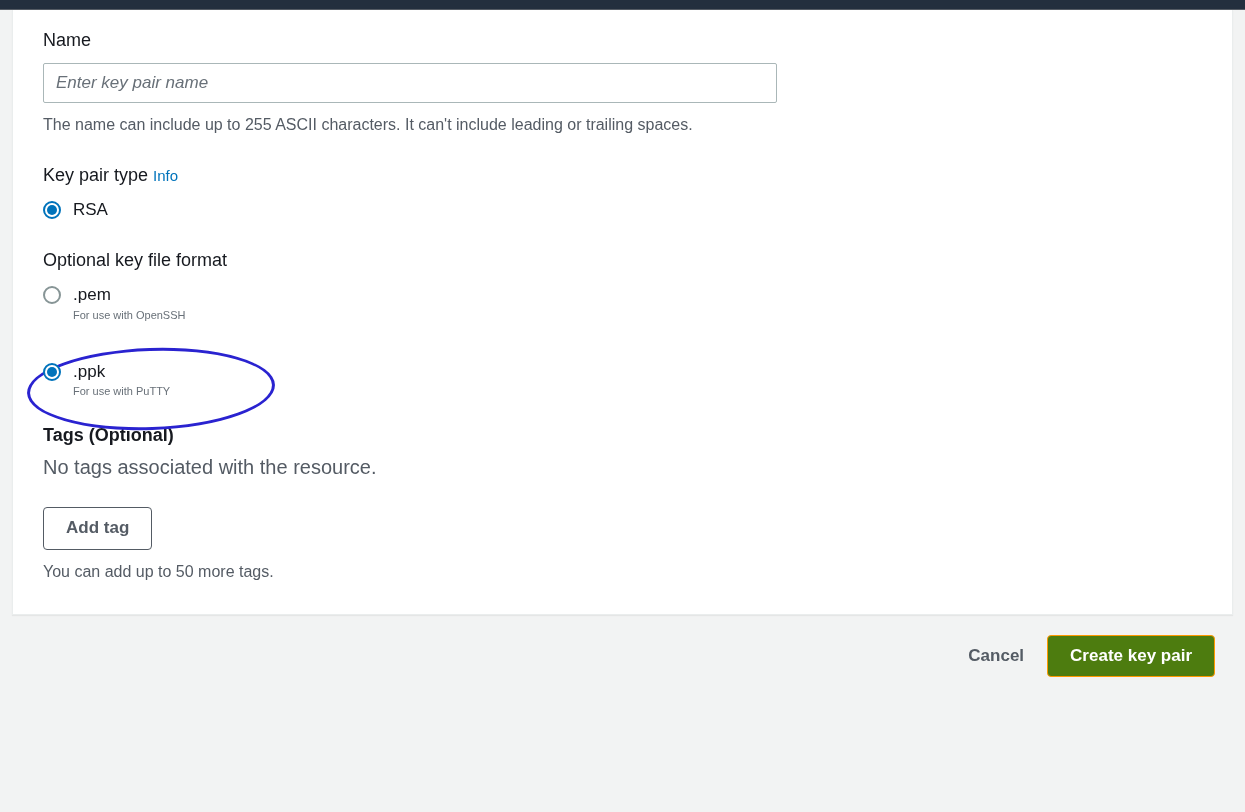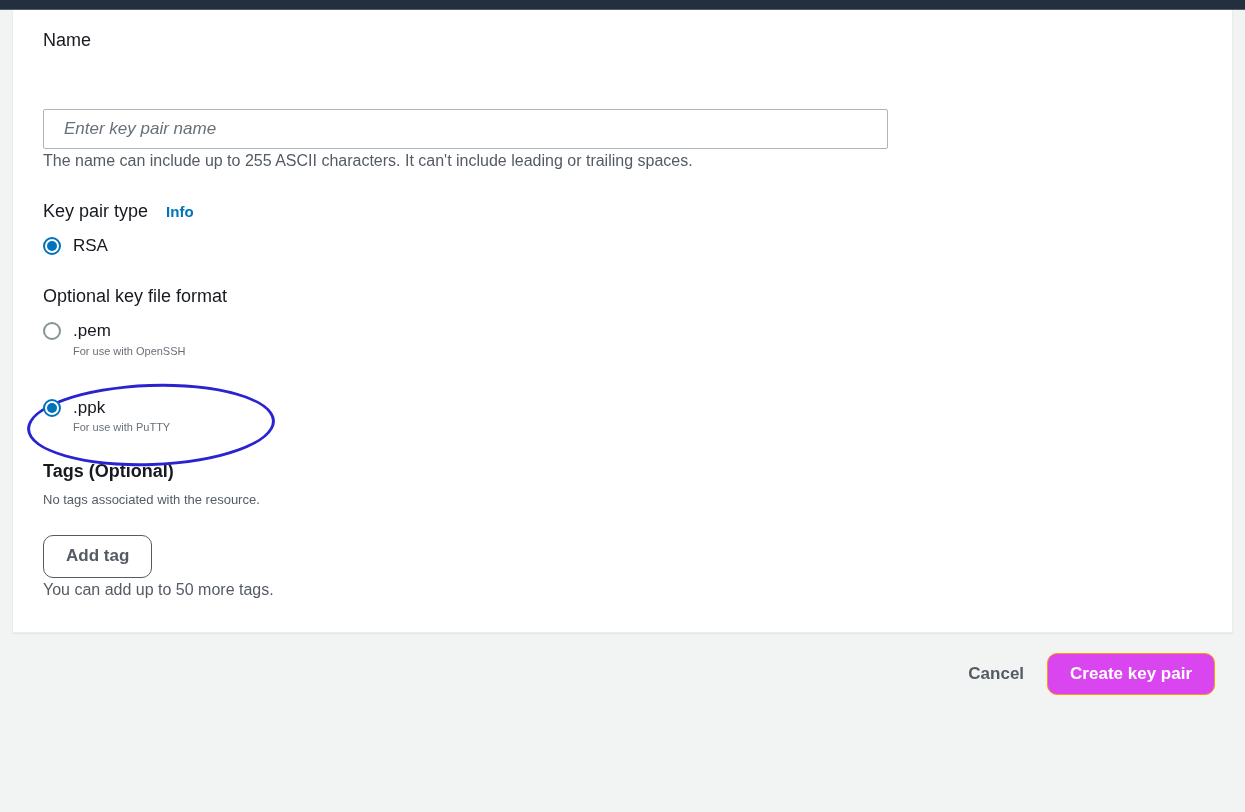--- a/index.html
+++ b/index.html
@@ -42,16 +42,15 @@
       margin-bottom: 12px;
     }
     .text-input {
-      width: 845px;
+      width: 734px;
       max-width: 100%;
       height: 40px;
       border: 1px solid #aab7b8;
       border-radius: 2px;
-      padding: 6px 20px;
+      padding: 6px 12px;
       font-size: 17px;
       font-style: italic;
       color: #687078;
-      margin-top: 46px;
     }
     .text-input::placeholder {
       color: #687078;

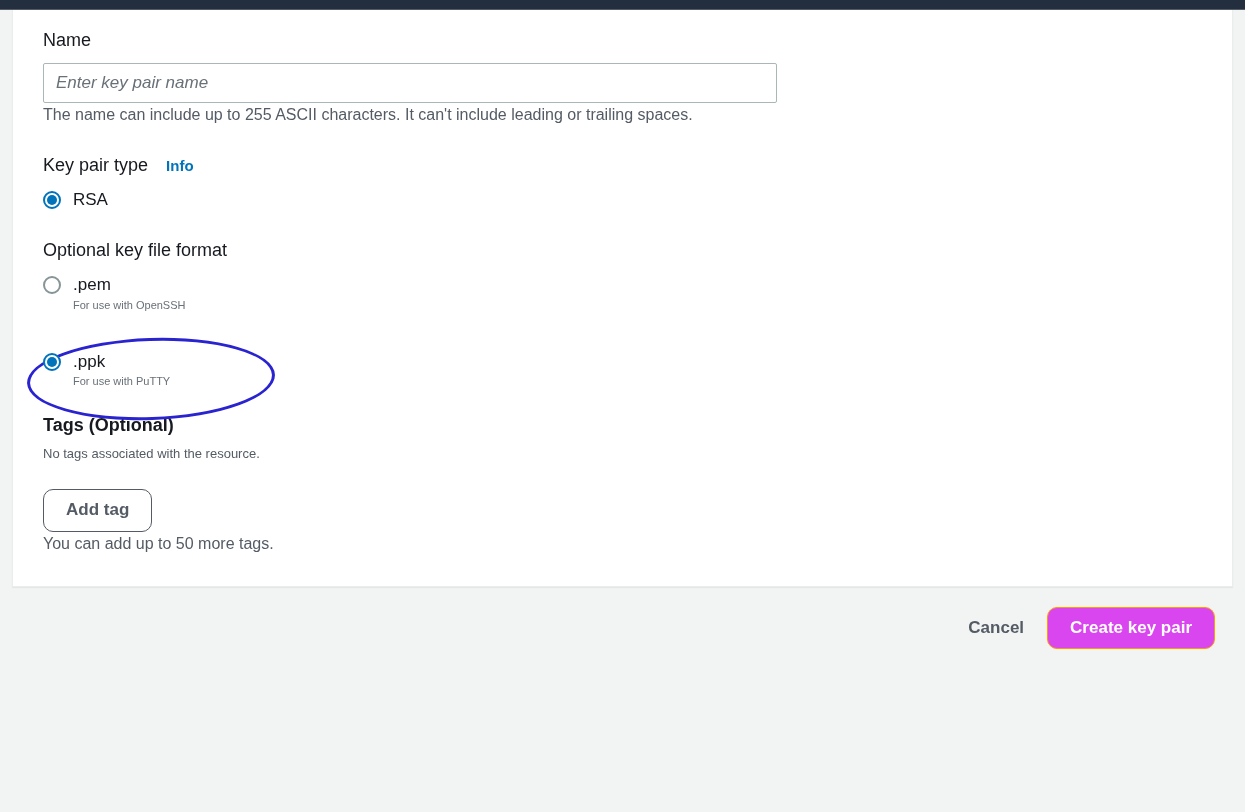--- a/index.html
+++ b/index.html
@@ -59,6 +59,7 @@
     .help-text {
       font-size: 16px;
       color: #545b64;
+      margin-top: 10px;
       line-height: 1.5;
     }
     .info-link {

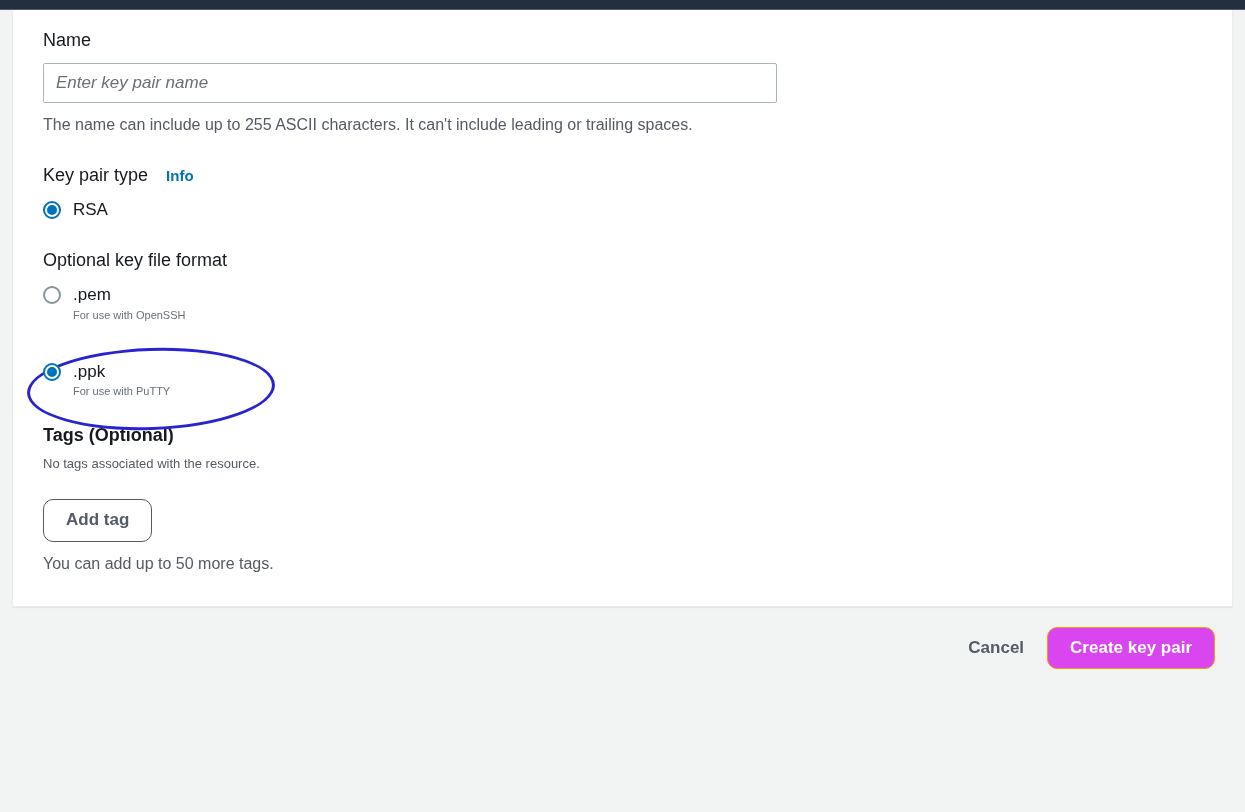--- a/index.html
+++ b/index.html
@@ -38,7 +38,7 @@
     .label-row {
       display: flex;
       align-items: baseline;
-      gap: 18px;
+      gap: 5px;
       margin-bottom: 12px;
     }
     .text-input {

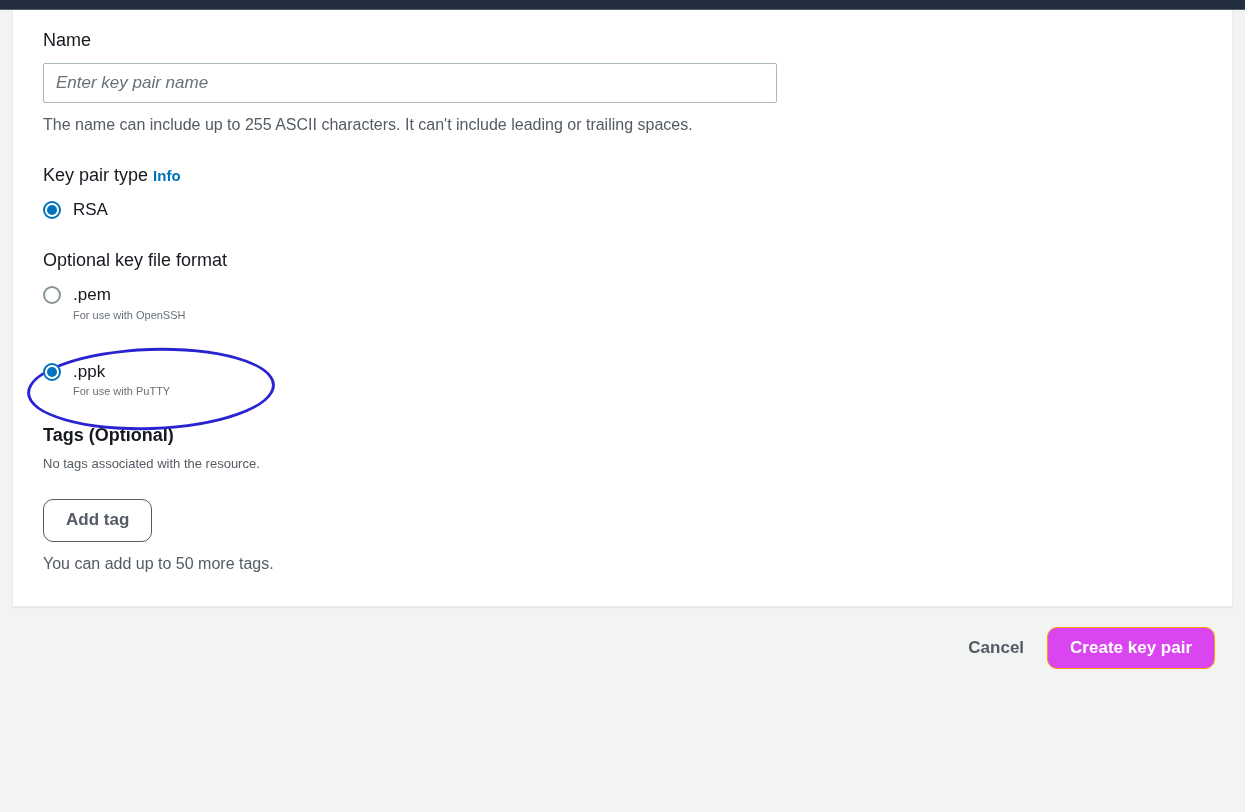--- a/index.html
+++ b/index.html
@@ -65,7 +65,7 @@
     .info-link {
       color: #0073bb;
       font-size: 15px;
-      font-weight: 700;
+      font-weight: 400;
       text-decoration: none;
       cursor: pointer;
     }

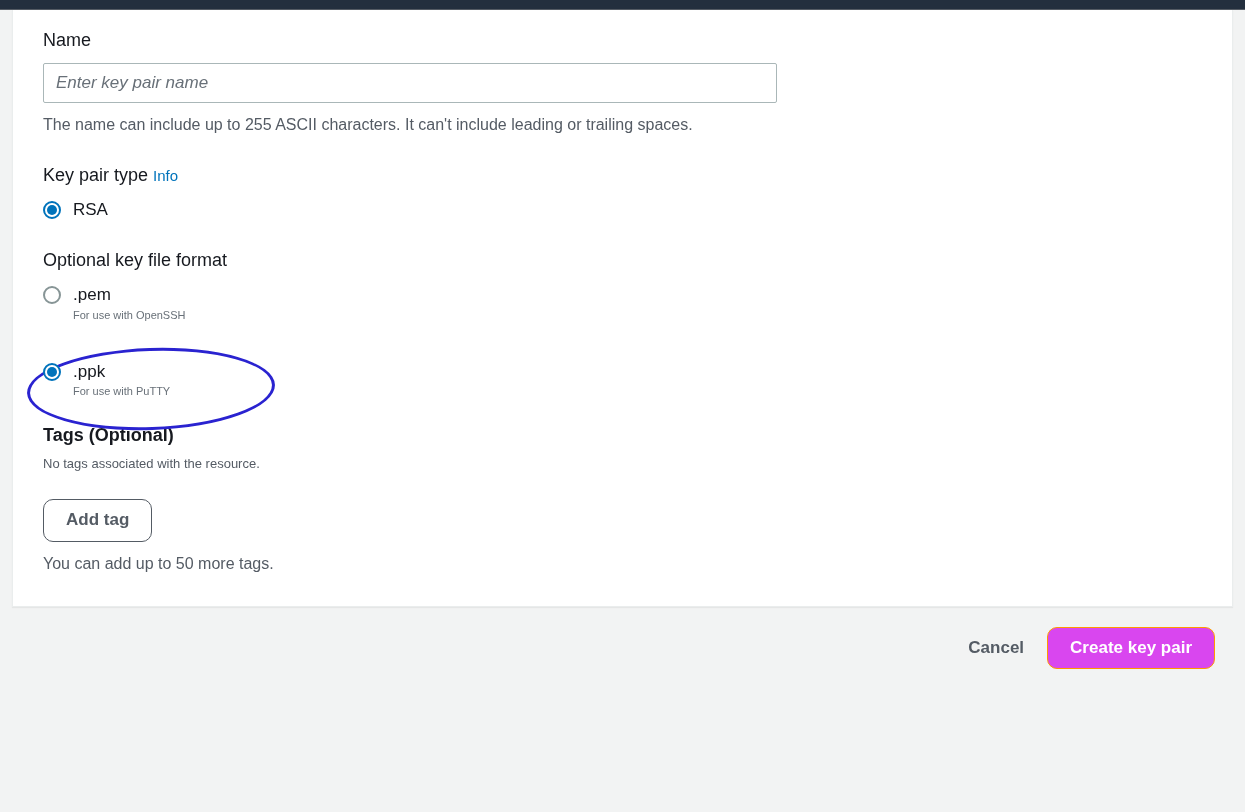--- a/index.html
+++ b/index.html
@@ -154,7 +154,7 @@
       margin-bottom: 10px;
     }
     .tags-empty {
-      font-size: 13px;
+      font-size: 20px;
       color: #545b64;
       margin-bottom: 28px;
     }

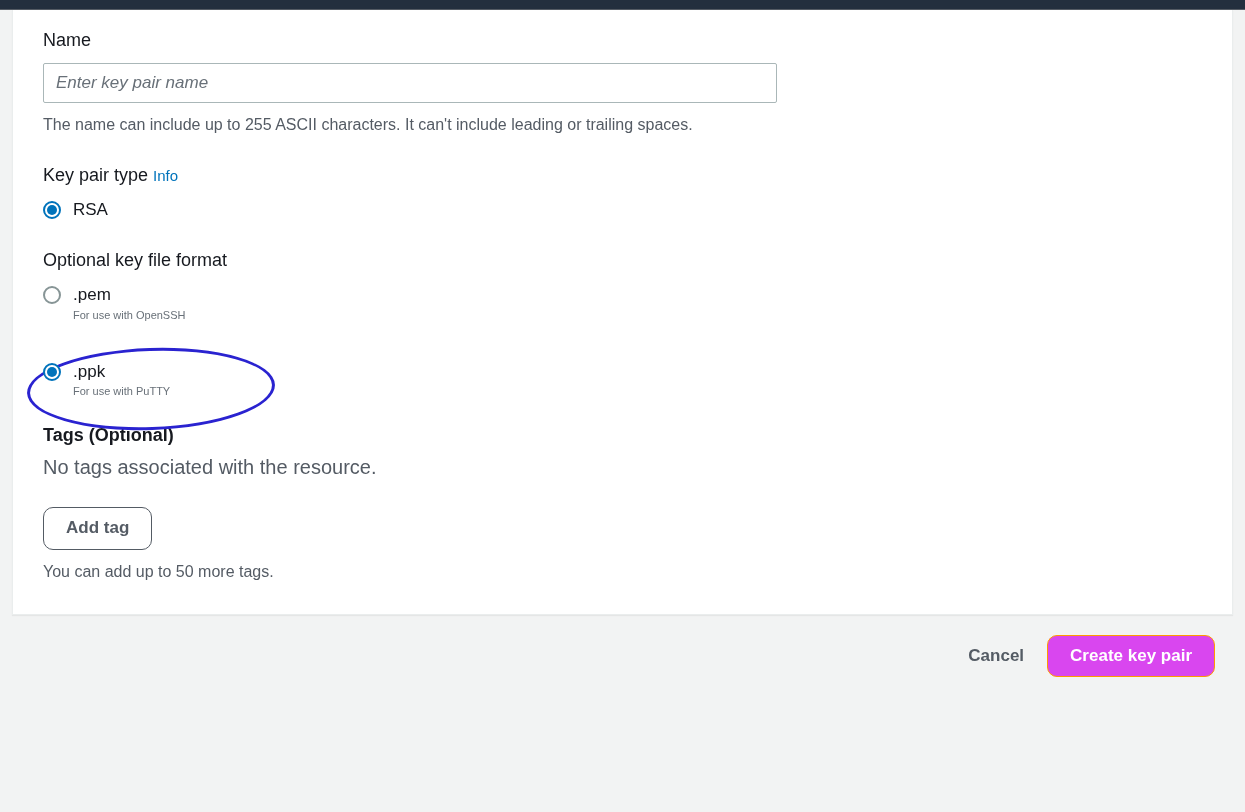--- a/index.html
+++ b/index.html
@@ -116,7 +116,7 @@
     }
     .btn {
       display: inline-block;
-      border-radius: 10px;
+      border-radius: 4px;
       font-size: 17px;
       font-weight: 700;
       padding: 10px 22px;

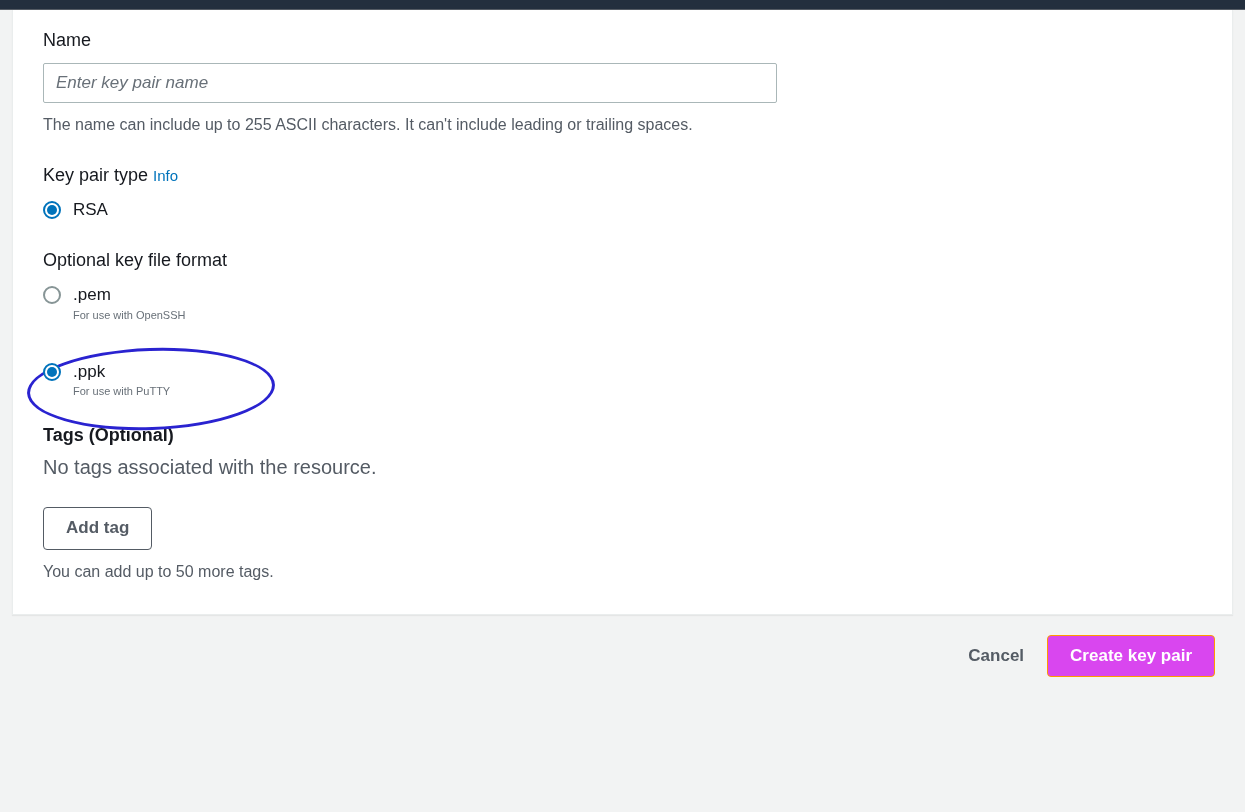--- a/index.html
+++ b/index.html
@@ -138,7 +138,7 @@
     }
     .btn-primary {
       border: 1px solid #ff9900;
-      background: #d946ef;
+      background: #4d7c0f;
       color: #ffffff;
     }
     .footer {

